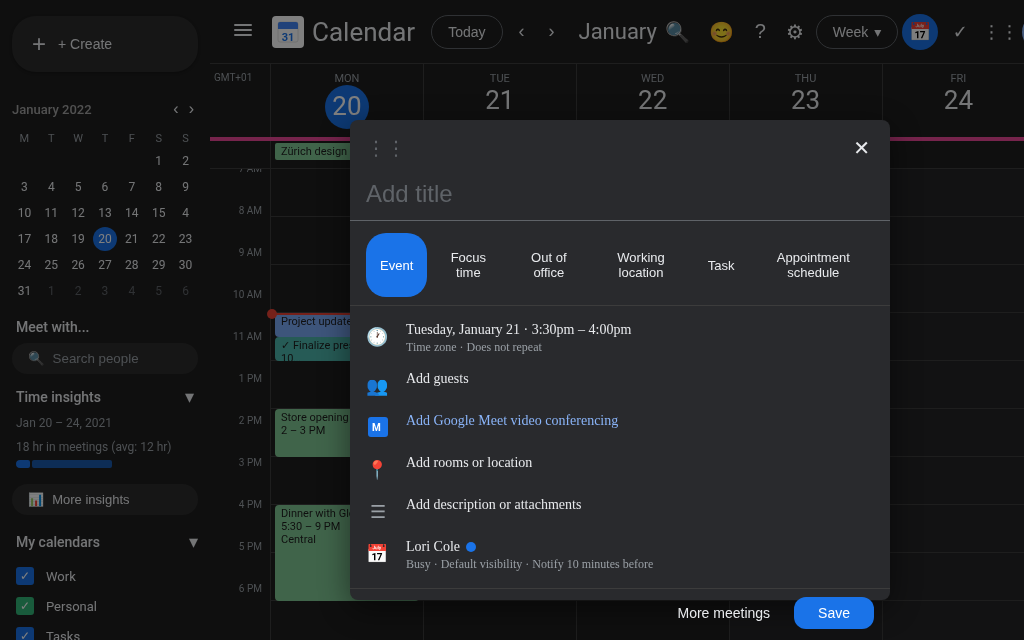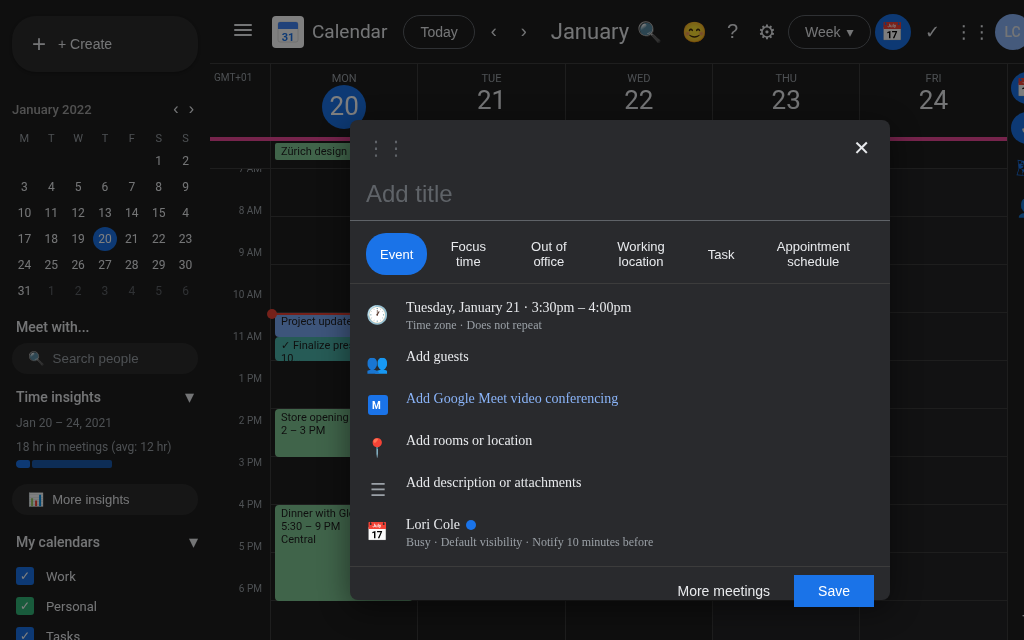--- a/index.html
+++ b/index.html
@@ -16,7 +16,7 @@
     .menu-btn { background: none; border: none; cursor: pointer; color: #e8eaed; padding: 8px; border-radius: 50%; }
     .logo { display: flex; align-items: center; gap: 8px; }
     .logo-icon { width: 32px; height: 32px; }
-    .logo-text { font-size: 19px; color: #e8eaed; font-weight: 400; }
+    .logo-text { font-size: 26px; color: #e8eaed; font-weight: 400; }
     .header-middle { display: flex; align-items: center; gap: 8px; margin-left: 16px; }
     .today-btn { background: none; border: 1px solid #5f6368; color: #e8eaed; padding: 8px 16px; border-radius: 20px; cursor: pointer; font-size: 14px; }
     .nav-btn { background: none; border: none; color: #e8eaed; cursor: pointer; padding: 8px; border-radius: 50%; font-size: 18px; }

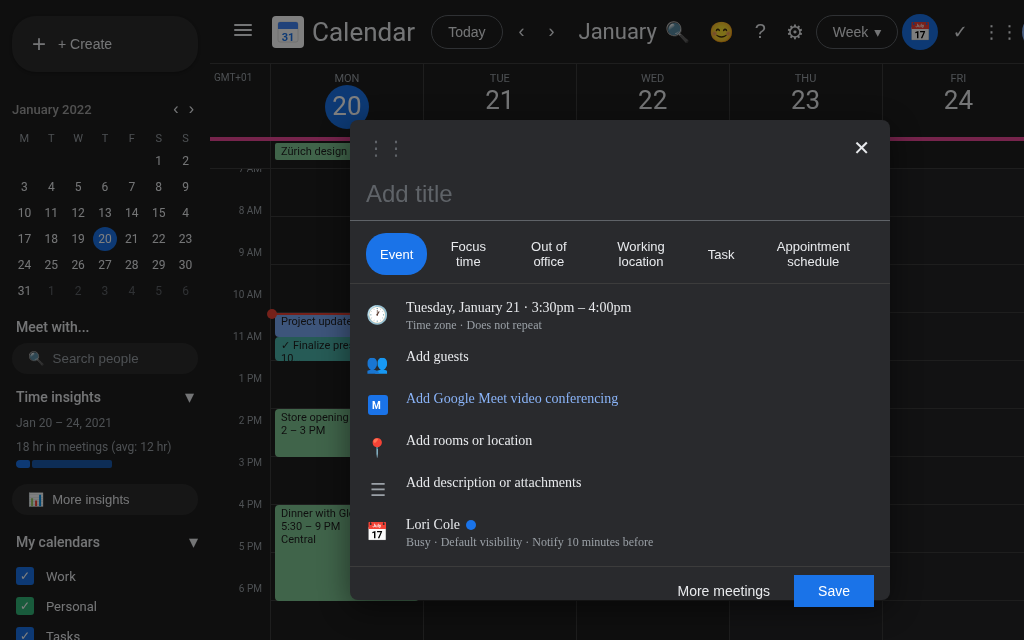--- a/index.html
+++ b/index.html
@@ -102,7 +102,7 @@
     .modal-title-input { width: 100%; background: none; border: none; border-bottom: 1px solid #5f6368; color: #e8eaed; font-size: 24px; padding: 8px 16px 12px; outline: none; }
     .modal-title-input::placeholder { color: #5f6368; }
     .modal-tabs { display: flex; gap: 4px; padding: 12px 16px 8px; border-bottom: 1px solid #3c3c3c; }
-    .modal-tab { padding: 6px 14px; border-radius: 20px; border: none; cursor: pointer; font-size: 13px; }
+    .modal-tab { padding: 17px 14px; border-radius: 20px; border: none; cursor: pointer; font-size: 13px; }
     .modal-tab.active { background: #1a73e8; color: white; }
     .modal-tab.inactive { background: none; color: #e8eaed; }
     .modal-body { padding: 8px 0; }

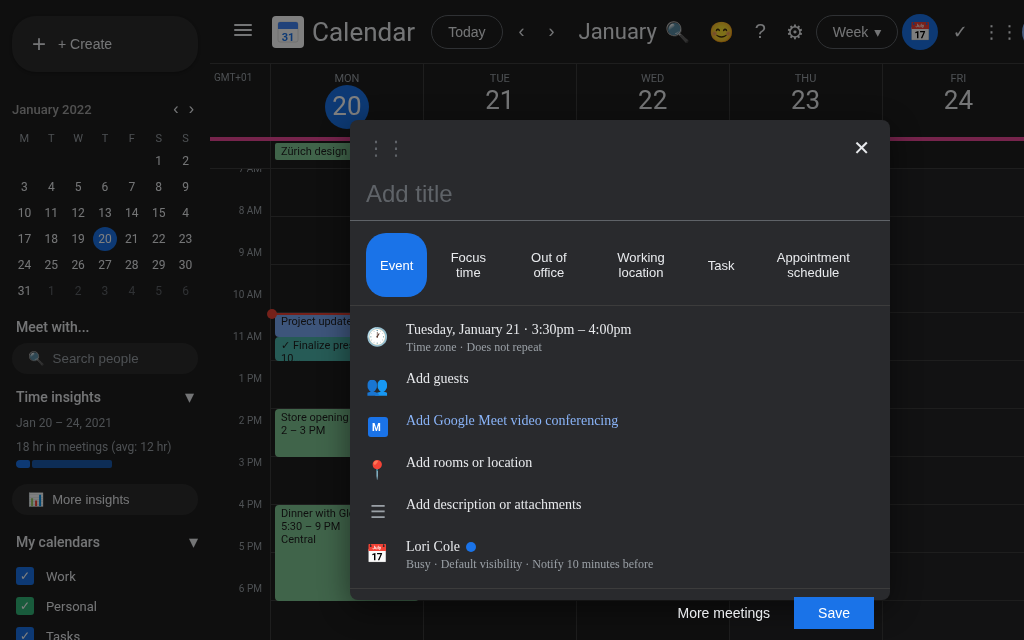--- a/index.html
+++ b/index.html
@@ -115,7 +115,7 @@
     .calendar-dot { width: 10px; height: 10px; background: #1a73e8; border-radius: 50%; display: inline-block; margin-left: 6px; }
     .modal-footer { display: flex; align-items: center; justify-content: flex-end; padding: 8px 16px; gap: 8px; border-top: 1px solid #3c3c3c; }
     .more-options-btn { background: none; border: none; color: #e8eaed; cursor: pointer; font-size: 14px; padding: 8px 16px; border-radius: 4px; }
-    .save-btn { background: #1a73e8; border: none; color: white; padding: 8px 24px; border-radius: 0; cursor: pointer; font-size: 14px; }
+    .save-btn { background: #1a73e8; border: none; color: white; padding: 8px 24px; border-radius: 12px; cursor: pointer; font-size: 14px; }
 
     
     ::-webkit-scrollbar { width: 6px; }

